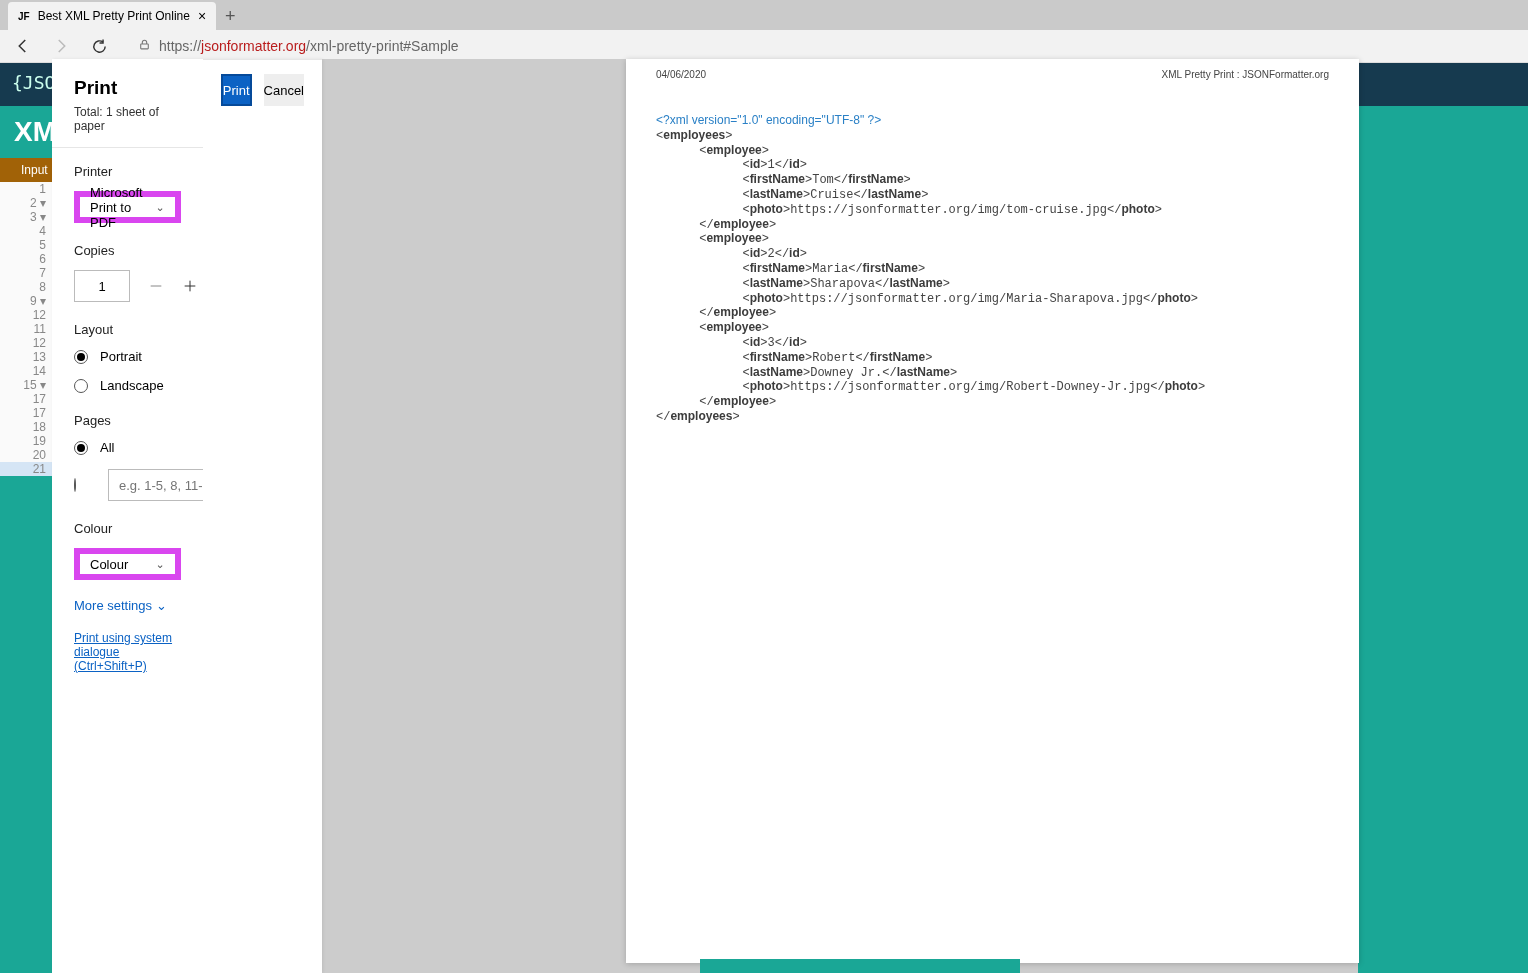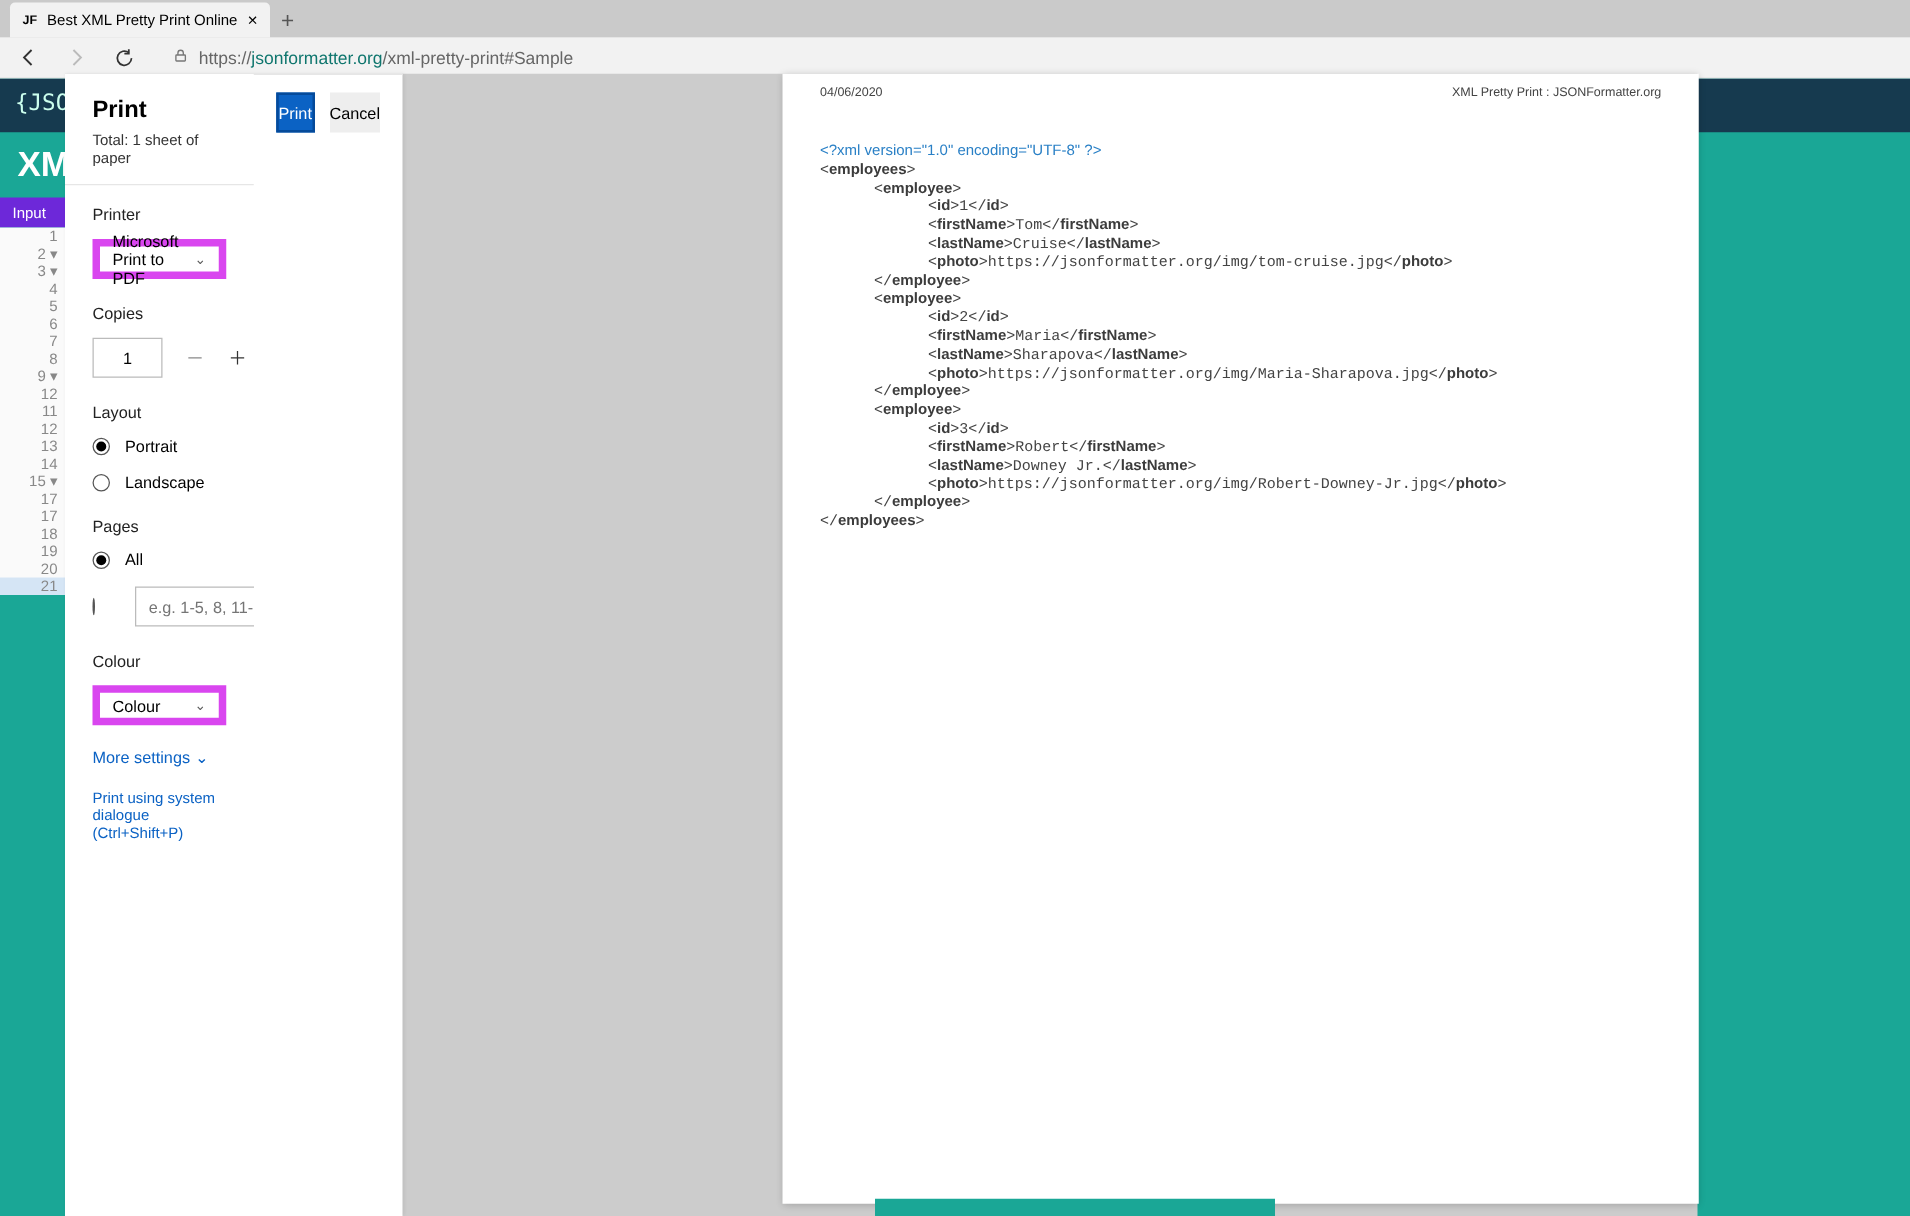--- a/index.html
+++ b/index.html
@@ -84,7 +84,7 @@
       color: #666;
       padding-left: 12px;
     }
-    .url-text .dark { color: #0f766e; }
+    .url-text .dark { color: #b91c1c; }
     
     .bg-page {
       position: absolute;

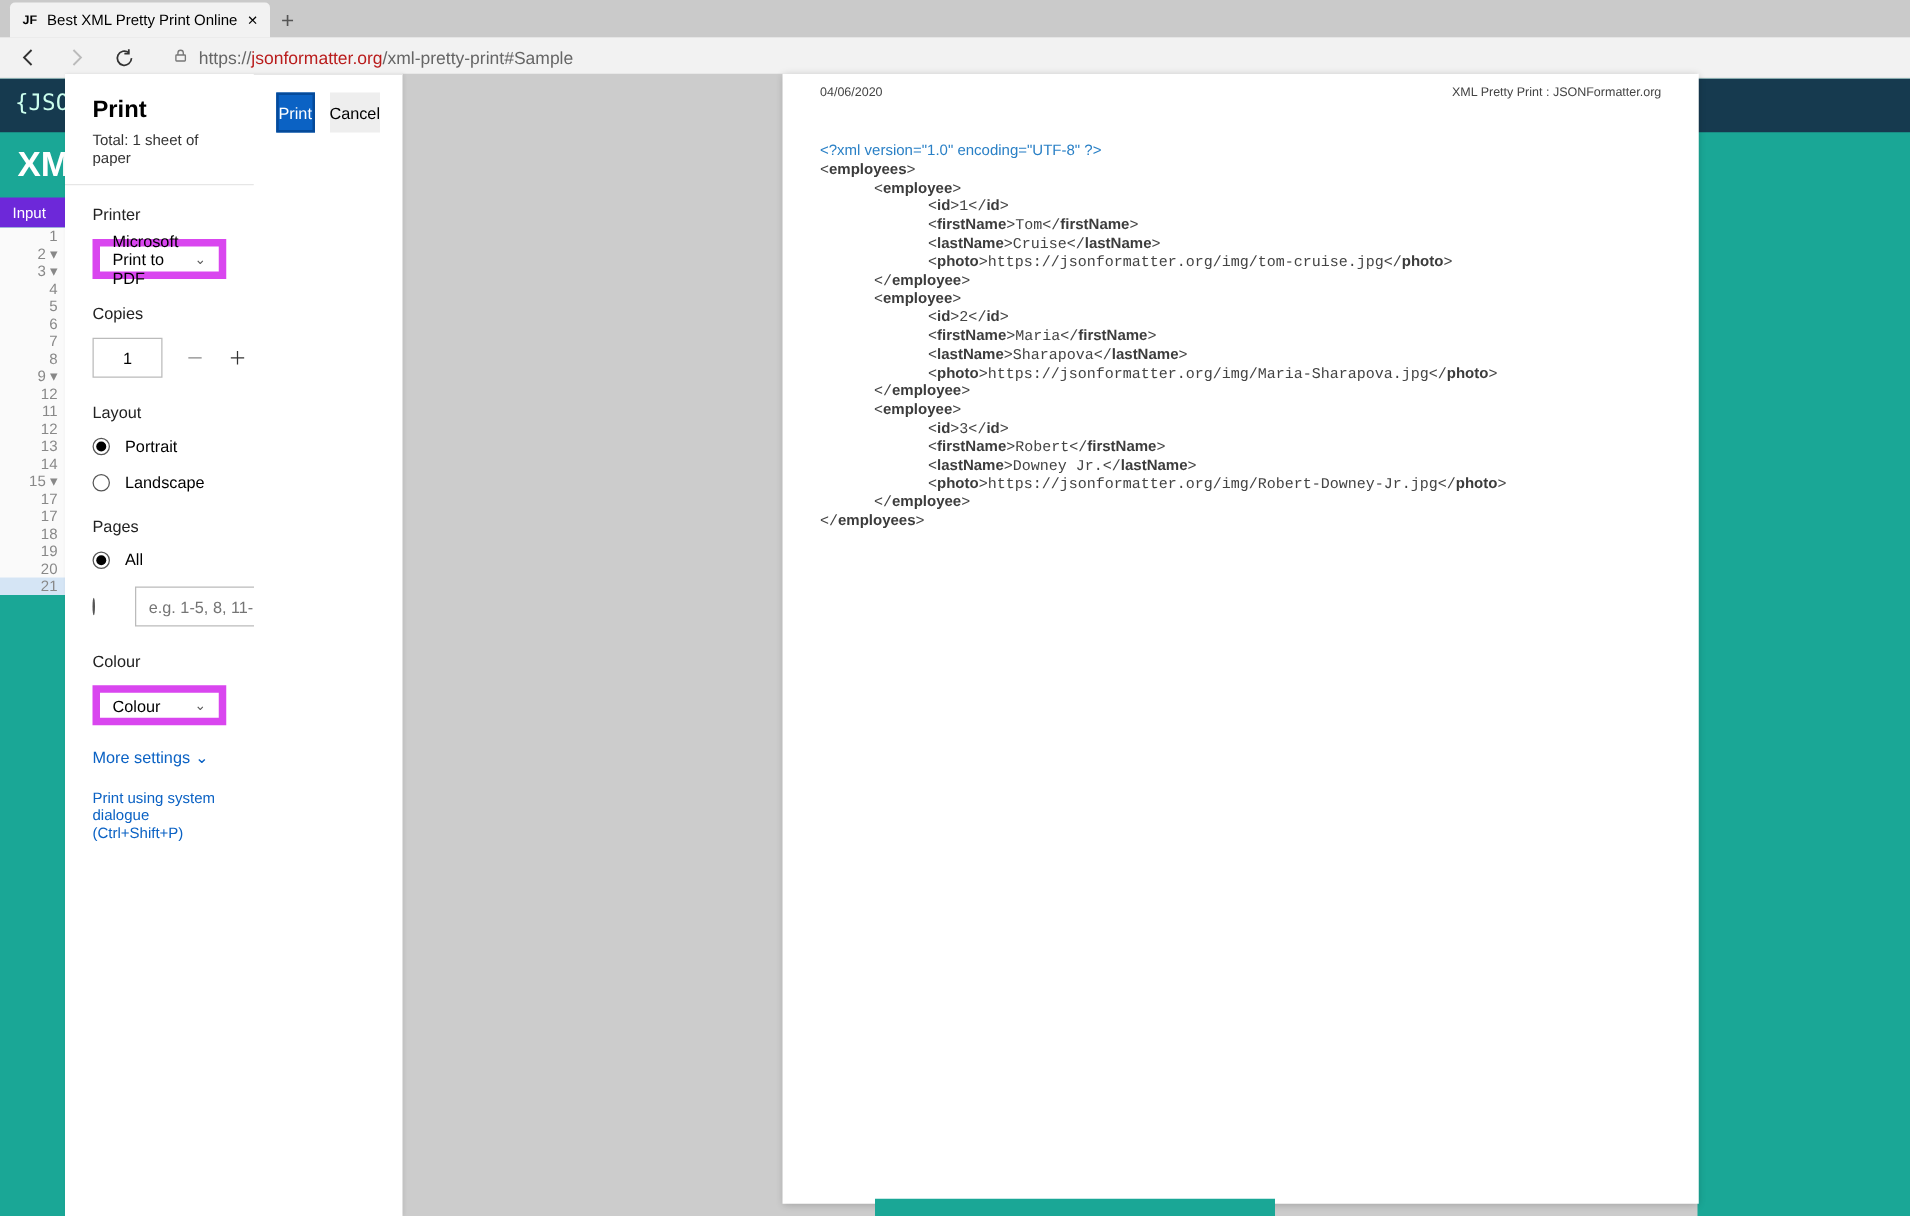--- a/index.html
+++ b/index.html
@@ -110,10 +110,10 @@
       padding: 10px 14px;
     }
     .bg-toolbar {
-      background: #6d28d9;
+      background: #a16207;
       color: white;
       font-size: 12px;
-      padding: 5px 10px;
+      padding: 5px 21px;
       width: 52px;
     }
     .bg-lines {

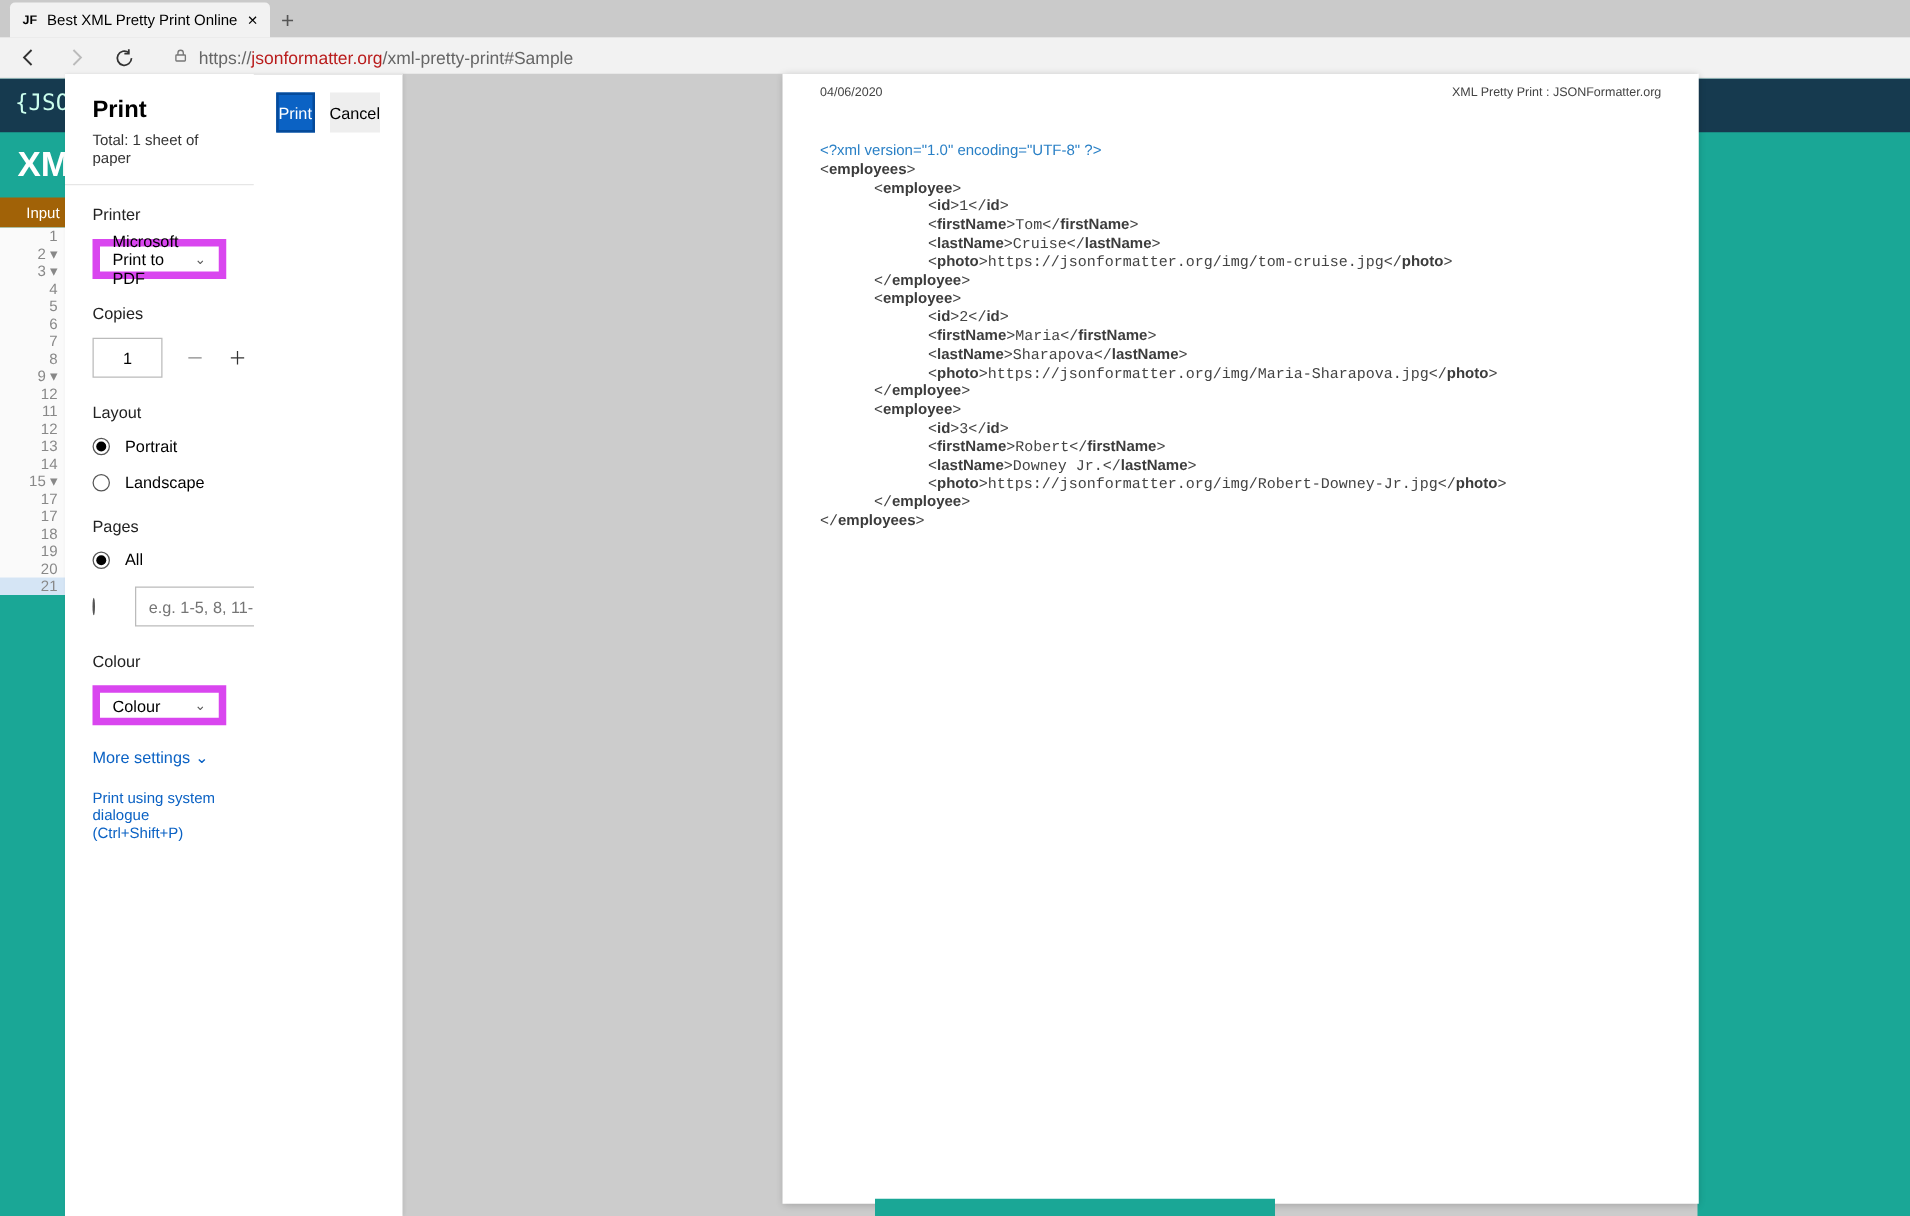--- a/index.html
+++ b/index.html
@@ -257,6 +257,7 @@
       color: #0b62c4;
       font-size: 12px;
       margin-top: 18px;
+      text-decoration: underline;
       cursor: pointer;
     }
     .panel-footer {

